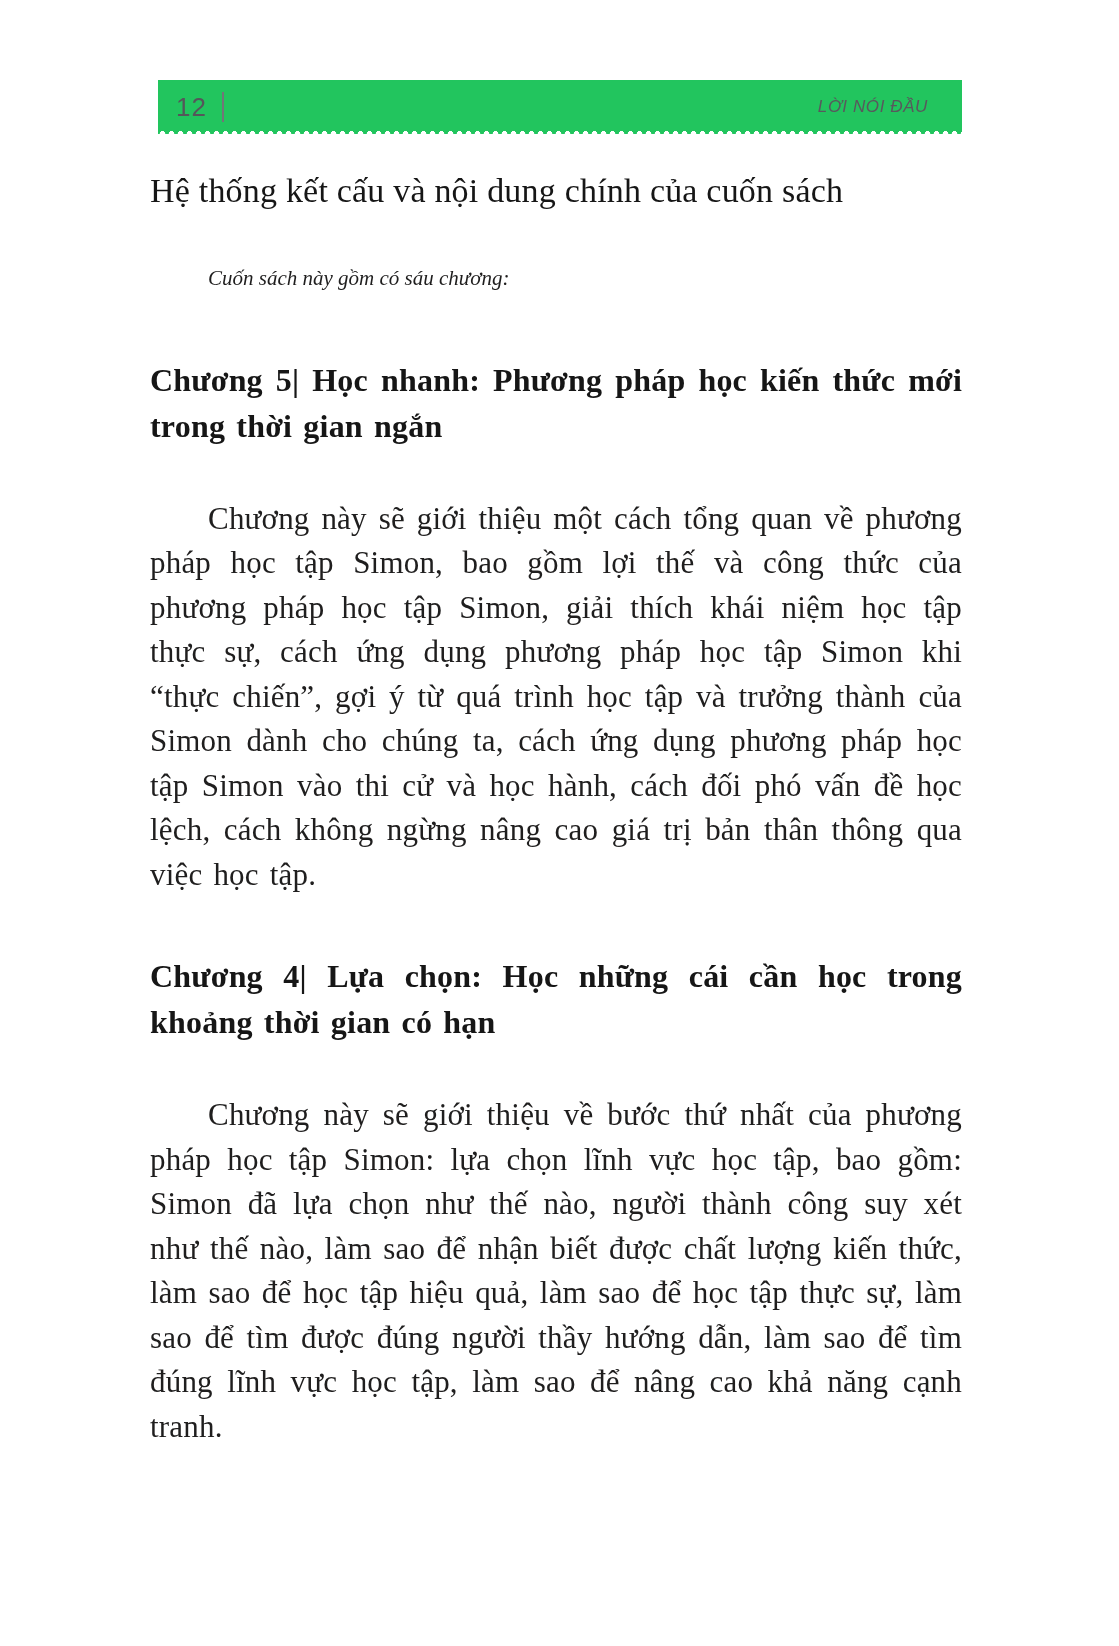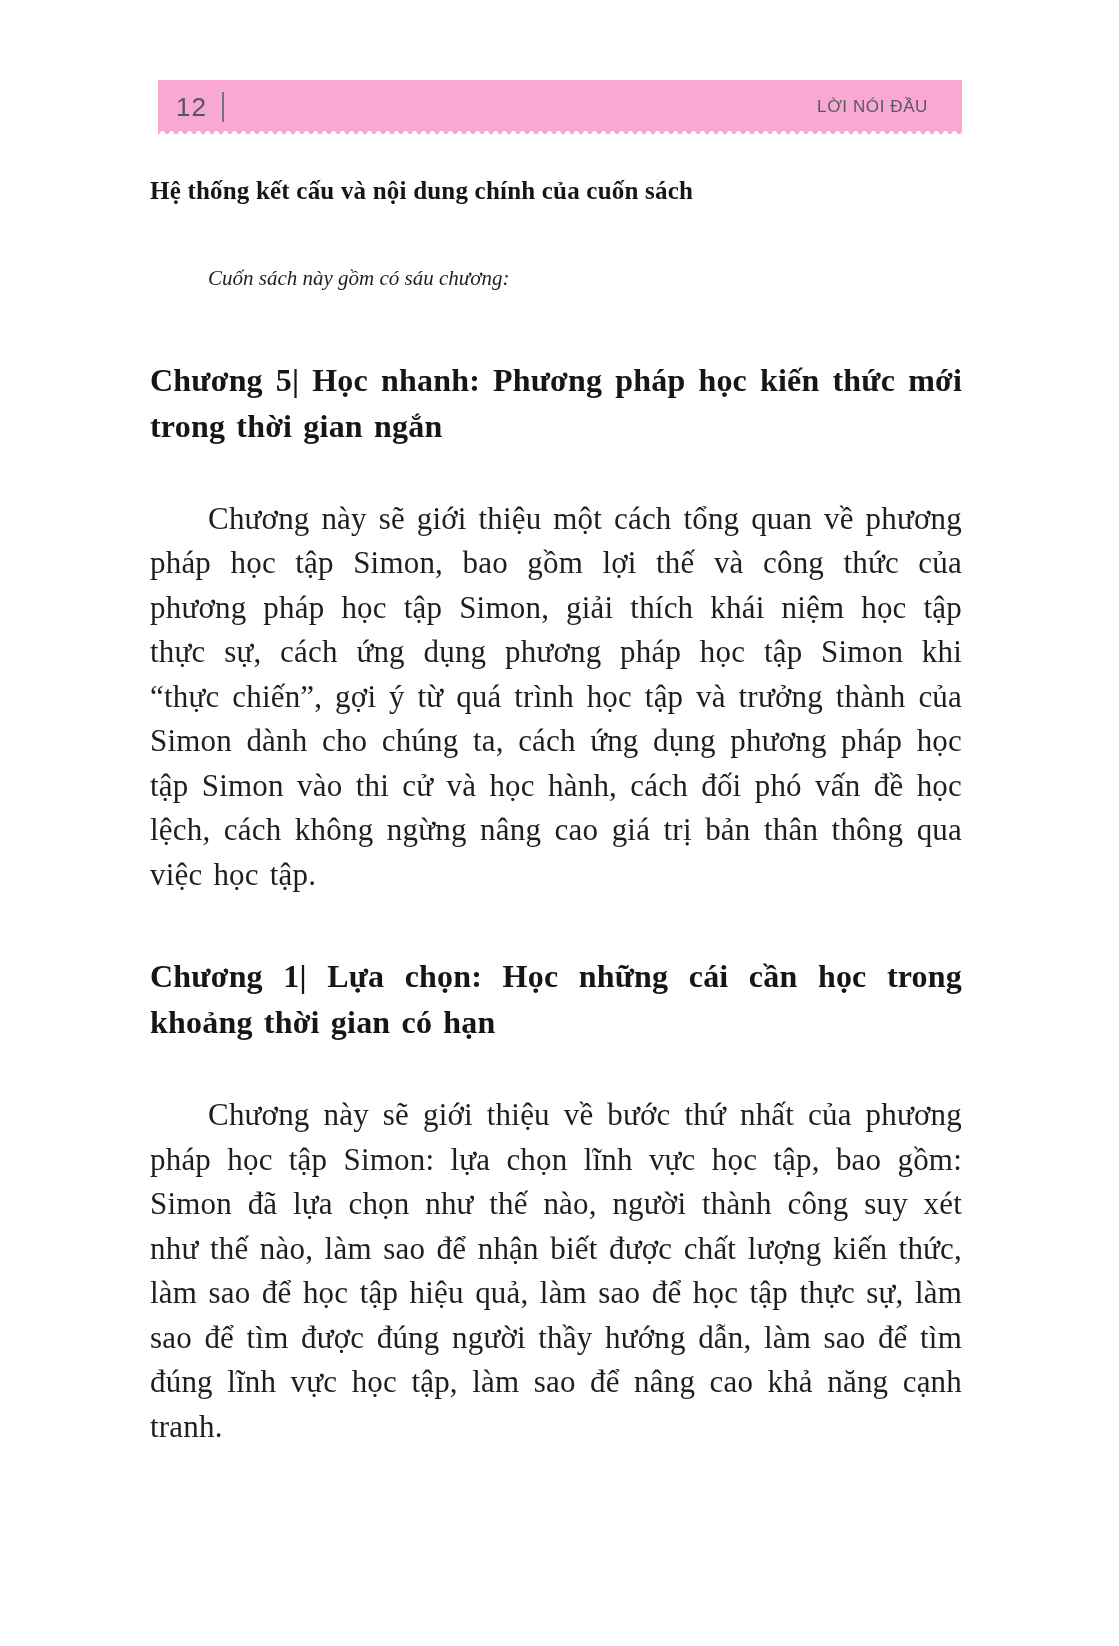--- a/index.html
+++ b/index.html
@@ -23,7 +23,7 @@
     top: 80px;
     width: 804px;
     height: 54px;
-    background: #f9a8d4;
+    background: #22c55e;
   }
   
   .header-bar::after {

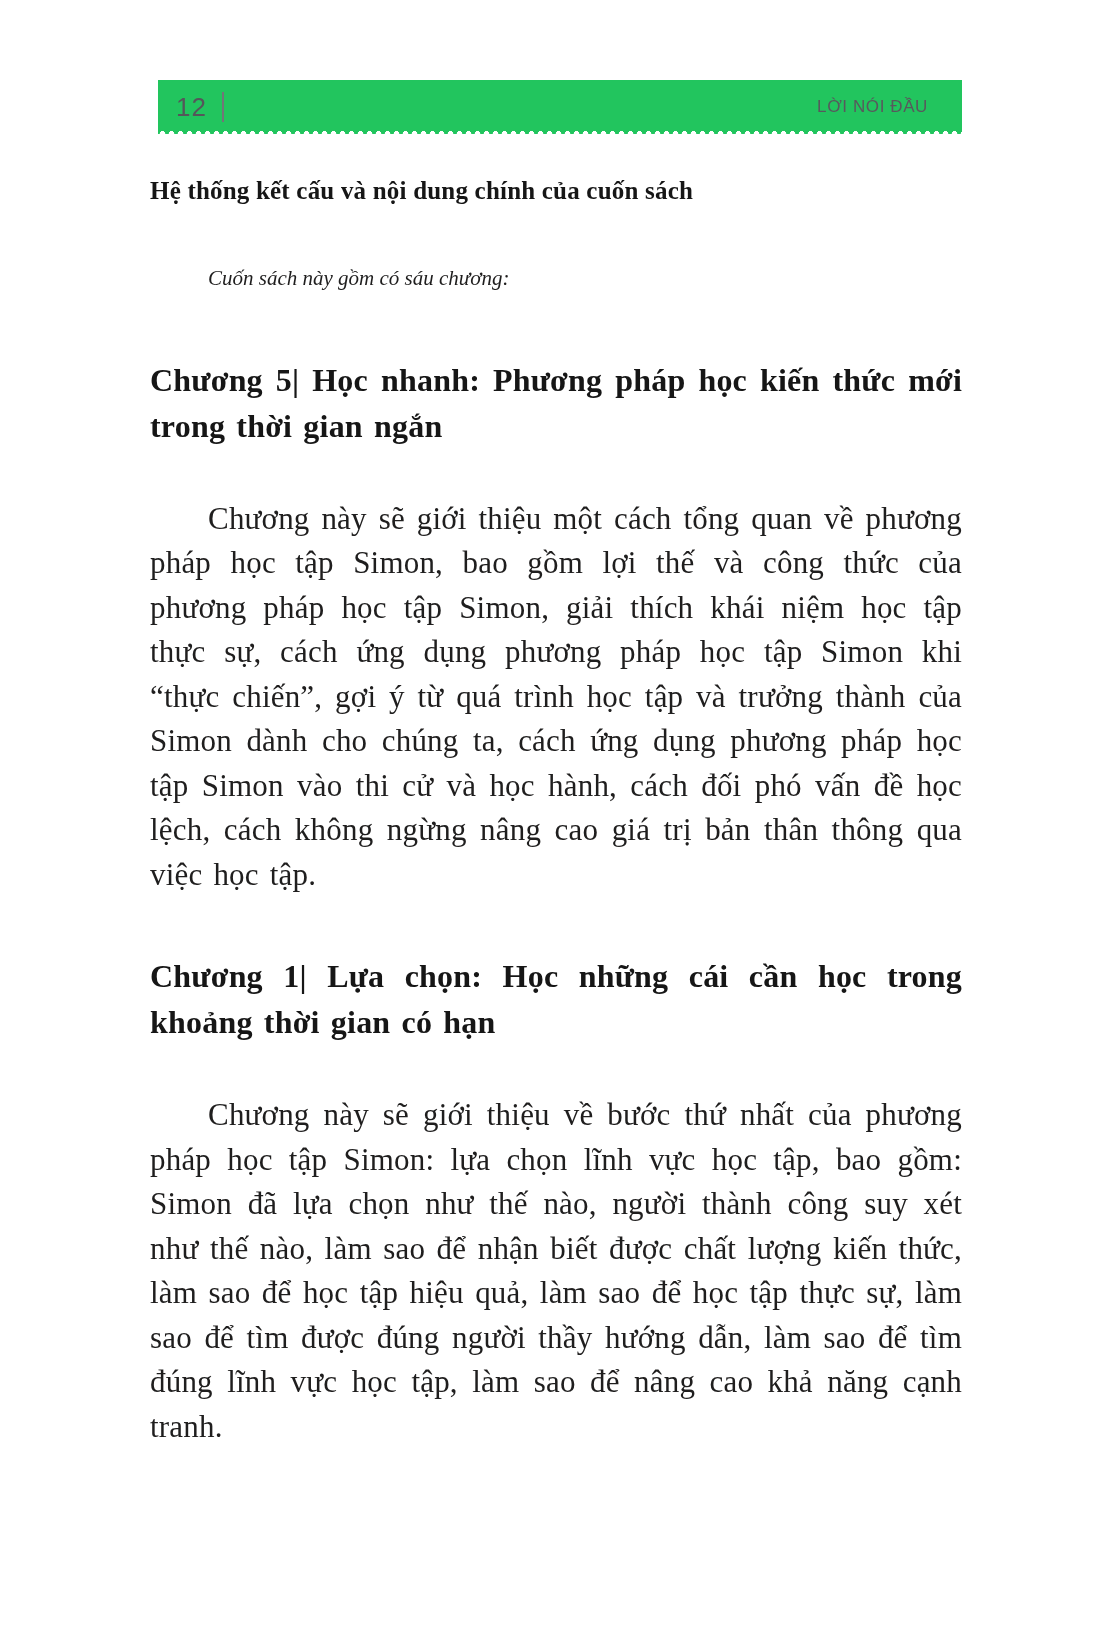--- a/index.html
+++ b/index.html
@@ -62,6 +62,7 @@
     font-size: 17px;
     color: #58595d;
     letter-spacing: 0.6px;
+    font-style: italic;
   }
 
   

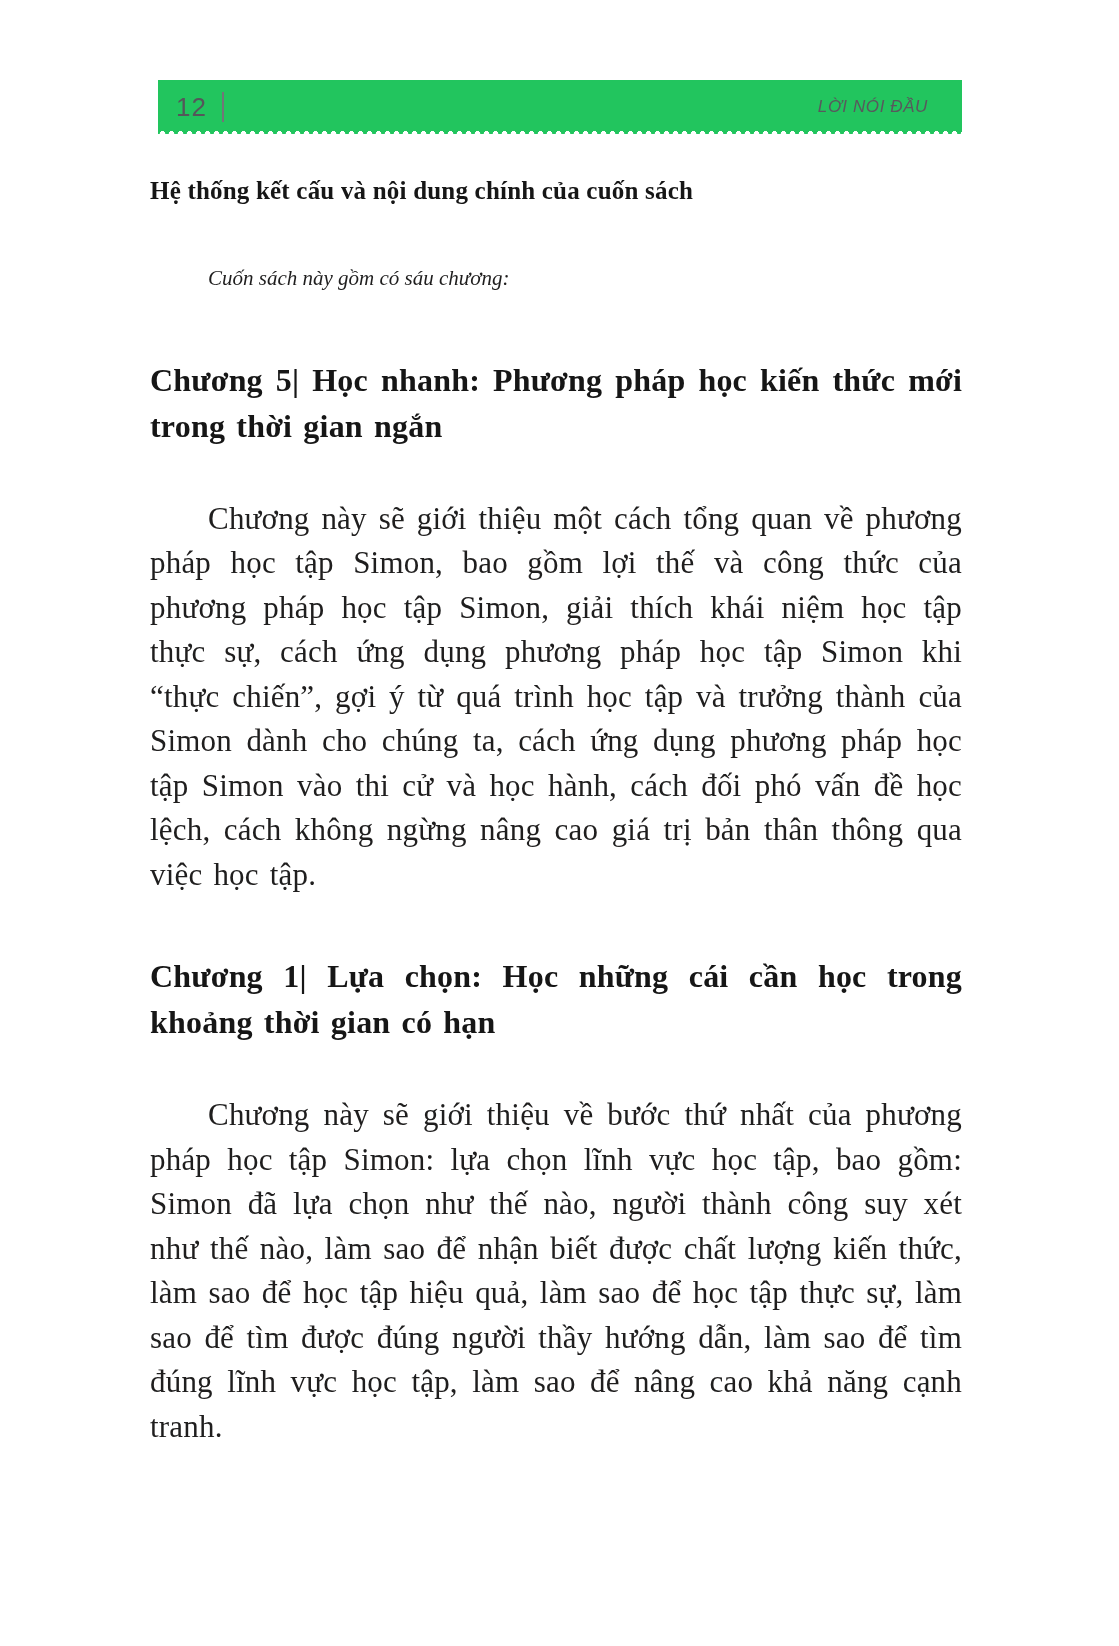--- a/index.html
+++ b/index.html
@@ -73,9 +73,9 @@
     width: 812px;
   }
   .section-title {
-    font-size: 25px;
+    font-size: 34px;
     line-height: 46px;
-    font-weight: bold;
+    font-weight: normal;
     margin: 0;
     color: #161616;
     letter-spacing: 0.2px;

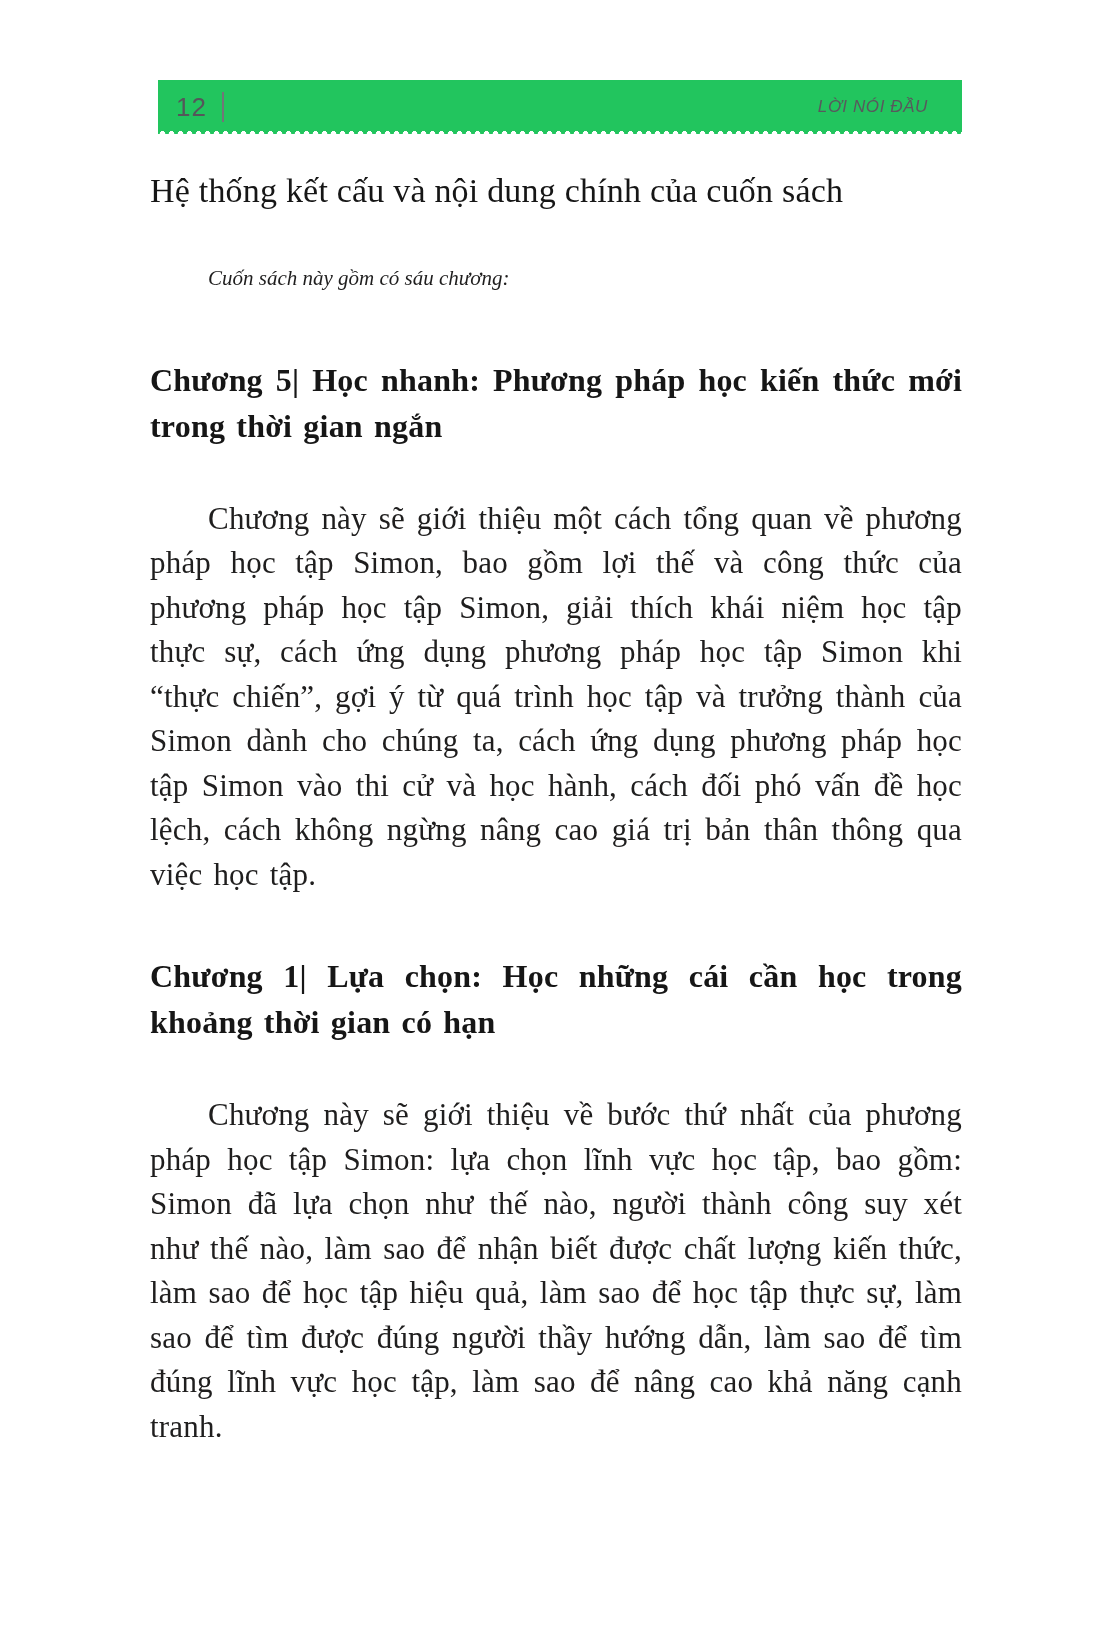--- a/index.html
+++ b/index.html
@@ -126,7 +126,7 @@
   <h2 class="chapter-heading">Chương 5| Học nhanh: Phương pháp học kiến thức mới trong thời gian ngắn</h2>
   <p class="chapter-par">Chương này sẽ giới thiệu một cách tổng quan về phương pháp học tập Simon, bao gồm lợi thế và công thức của phương pháp học tập Simon, giải thích khái niệm học tập thực sự, cách ứng dụng phương pháp học tập Simon khi “thực chiến”, gợi ý từ quá trình học tập và trưởng thành của Simon dành cho chúng ta, cách ứng dụng phương pháp học tập Simon vào thi cử và học hành, cách đối phó vấn đề học lệch, cách không ngừng nâng cao giá trị bản thân thông qua việc học tập.</p>
 
-  <h2 class="chapter-heading">Chương 1| Lựa chọn: Học những cái cần học trong khoảng thời gian có hạn</h2>
+  <h2 class="chapter-heading">Chương 4| Lựa chọn: Học những cái cần học trong khoảng thời gian có hạn</h2>
   <p class="chapter-par">Chương này sẽ giới thiệu về bước thứ nhất của phương pháp học tập Simon: lựa chọn lĩnh vực học tập, bao gồm: Simon đã lựa chọn như thế nào, người thành công suy xét như thế nào, làm sao để nhận biết được chất lượng kiến thức, làm sao để học tập hiệu quả, làm sao để học tập thực sự, làm sao để tìm được đúng người thầy hướng dẫn, làm sao để tìm đúng lĩnh vực học tập, làm sao để nâng cao khả năng cạnh tranh.</p>
 </div>
 

